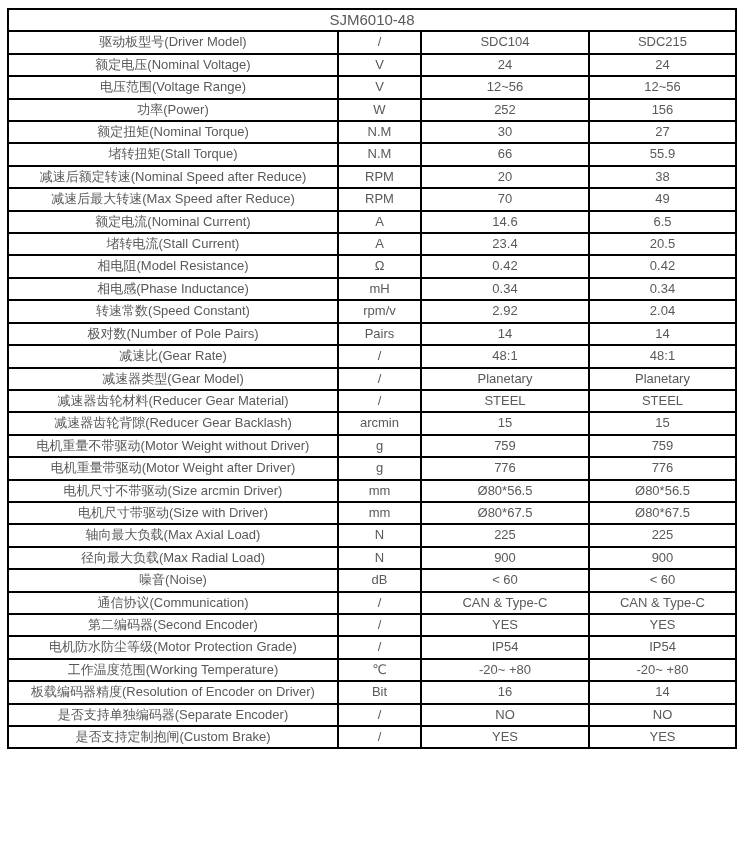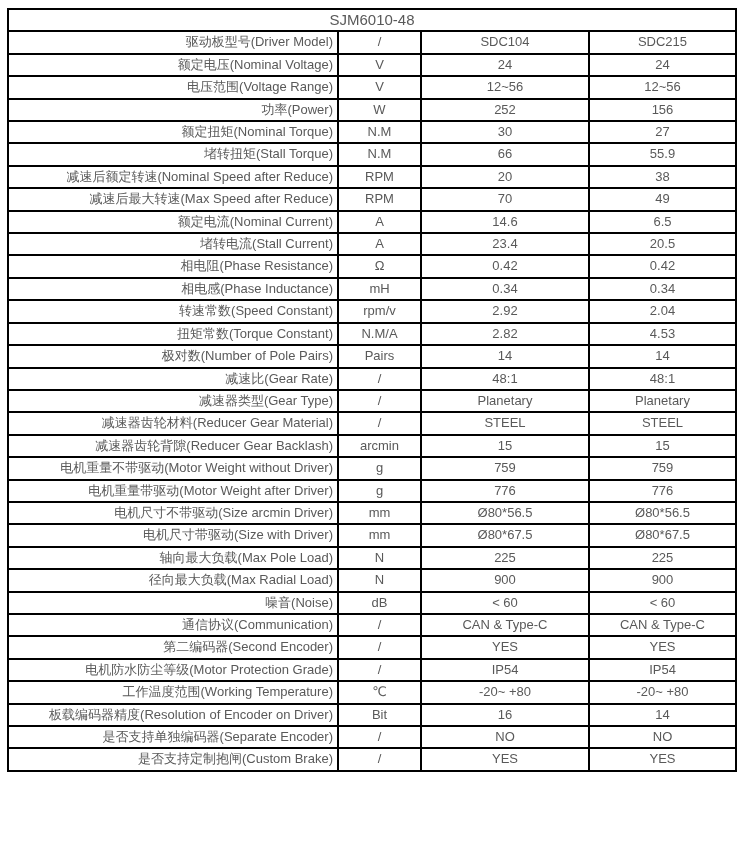--- a/index.html
+++ b/index.html
@@ -43,7 +43,7 @@
     color: #595959;
   }
   td.label {
-    text-align: right;
+    text-align: center;
     padding-left: 6px;
   }
   td.unit, td.val {

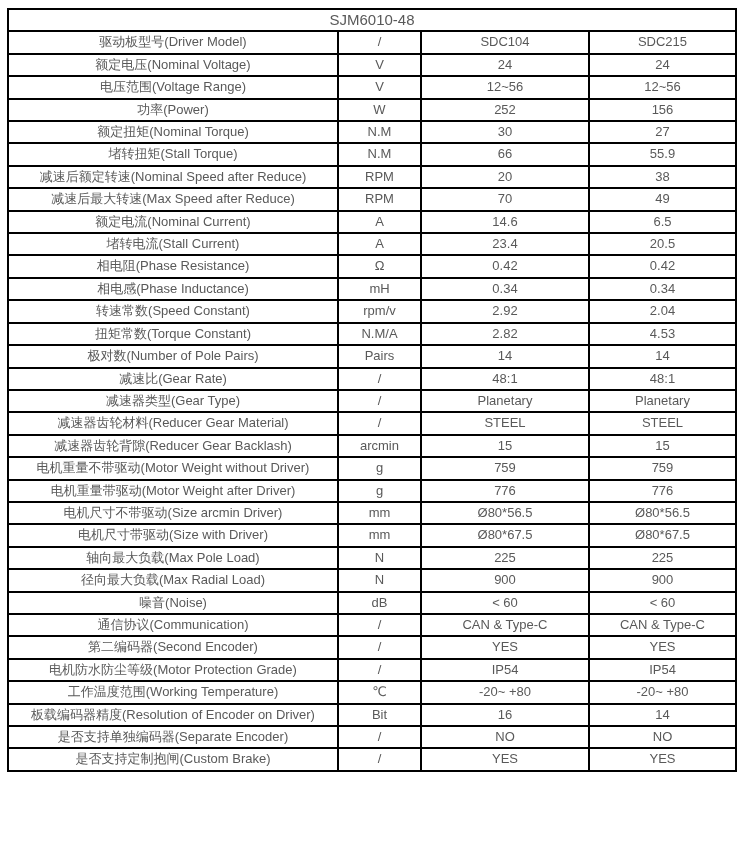--- a/index.html
+++ b/index.html
@@ -128,7 +128,7 @@
           <td class="val">20.5</td>
         </tr>
         <tr>
-          <td class="label">相电阻(Phase Resistance)</td>
+          <td class="label">相电阻(Model Resistance)</td>
           <td class="unit">Ω</td>
           <td class="val">0.42</td>
           <td class="val">0.42</td>

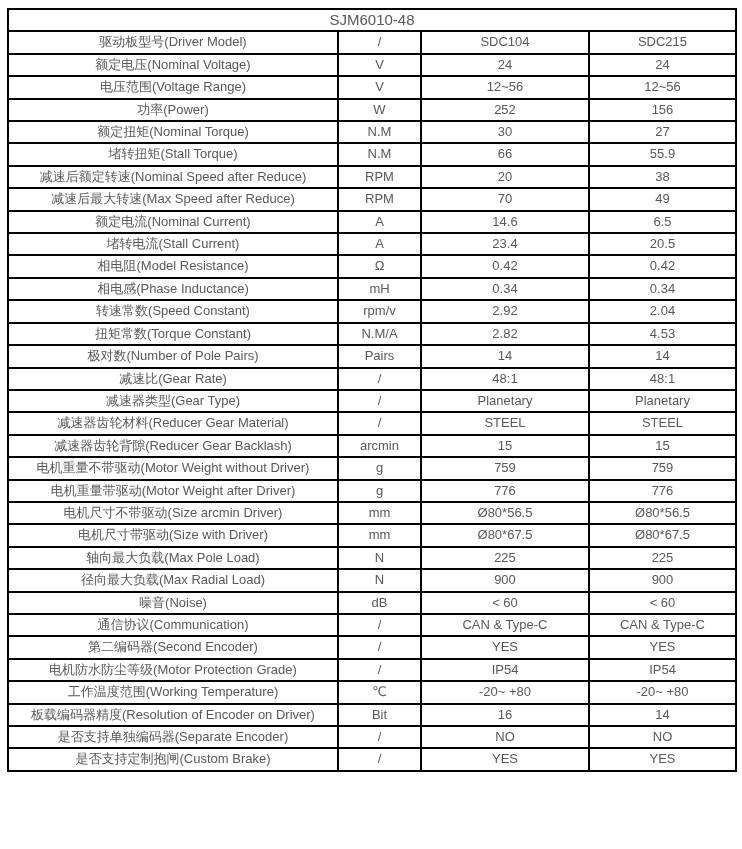--- a/index.html
+++ b/index.html
@@ -146,12 +146,6 @@
           <td class="val">2.04</td>
         </tr>
         <tr>
-          <td class="label">扭矩常数(Torque Constant)</td>
-          <td class="unit">N.M/A</td>
-          <td class="val">2.82</td>
-          <td class="val">4.53</td>
-        </tr>
-        <tr>
           <td class="label">极对数(Number of Pole Pairs)</td>
           <td class="unit">Pairs</td>
           <td class="val">14</td>

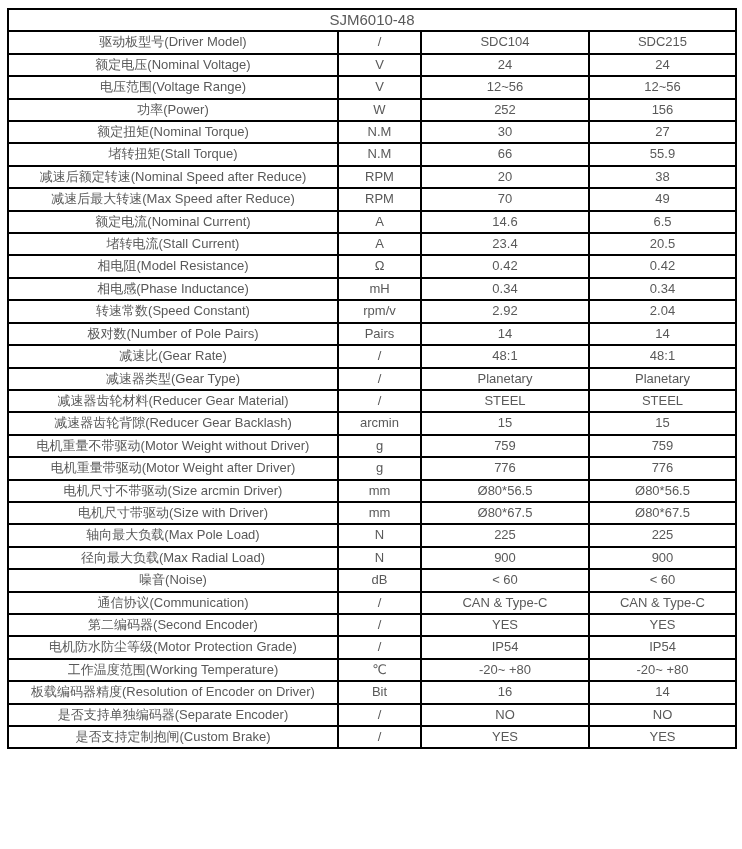--- a/index.html
+++ b/index.html
@@ -158,7 +158,7 @@
           <td class="val">48:1</td>
         </tr>
         <tr>
-          <td class="label">减速器类型(Gear Type)</td>
+          <td class="label">减速器类型(Gear Model)</td>
           <td class="unit">/</td>
           <td class="val">Planetary</td>
           <td class="val">Planetary</td>

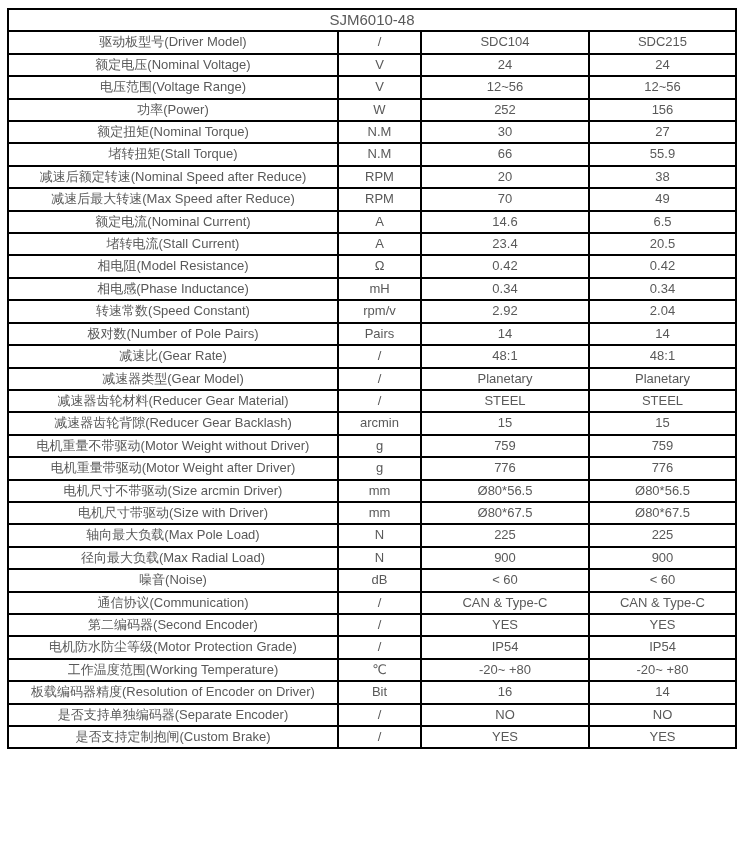--- a/index.html
+++ b/index.html
@@ -200,7 +200,7 @@
           <td class="val">Ø80*67.5</td>
         </tr>
         <tr>
-          <td class="label">轴向最大负载(Max Pole Load)</td>
+          <td class="label">轴向最大负载(Max Axial Load)</td>
           <td class="unit">N</td>
           <td class="val">225</td>
           <td class="val">225</td>

